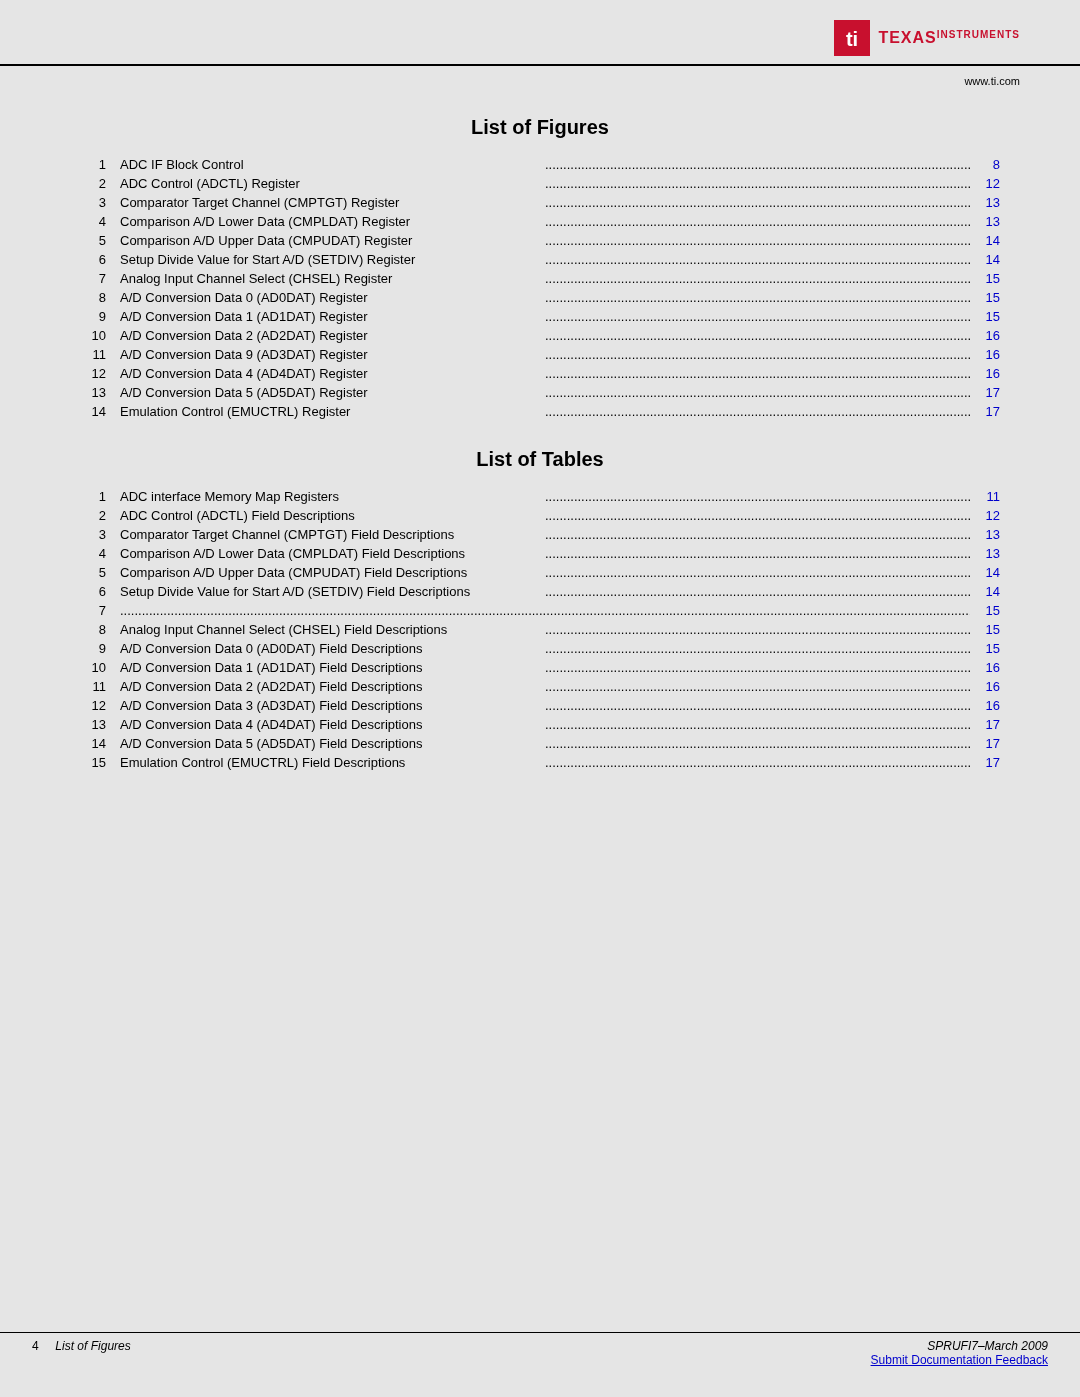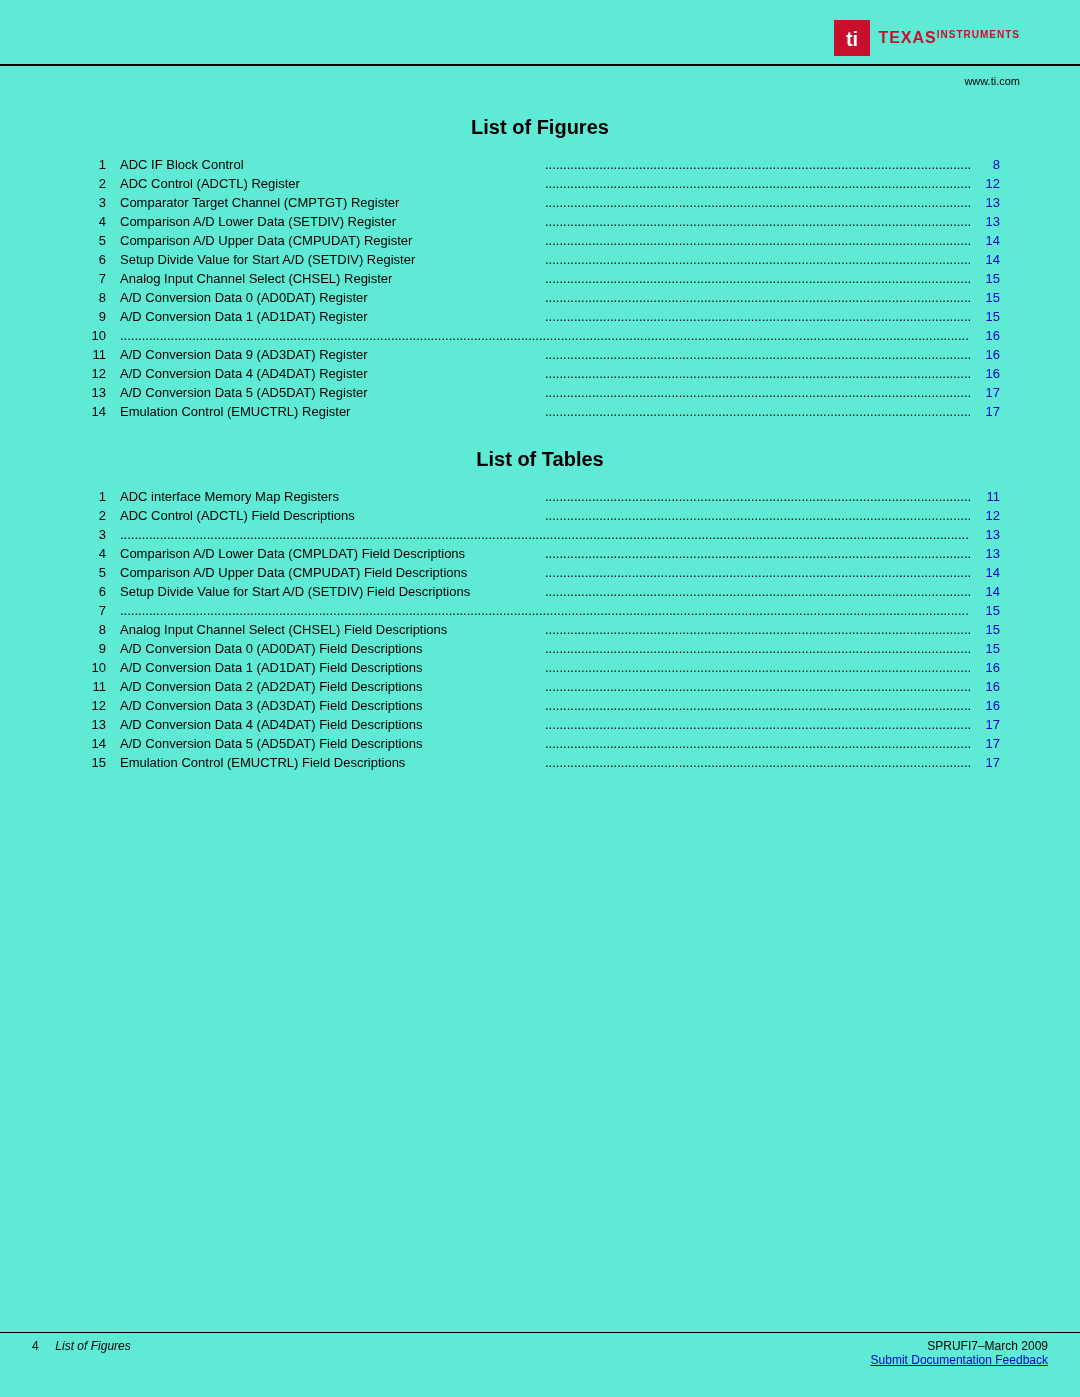--- a/index.html
+++ b/index.html
@@ -19,7 +19,7 @@
       min-height: 1397px;
       padding: 0;
       position: relative;
-      background: #5eead4;
+      background: #e5e5e5;
     }
 
     

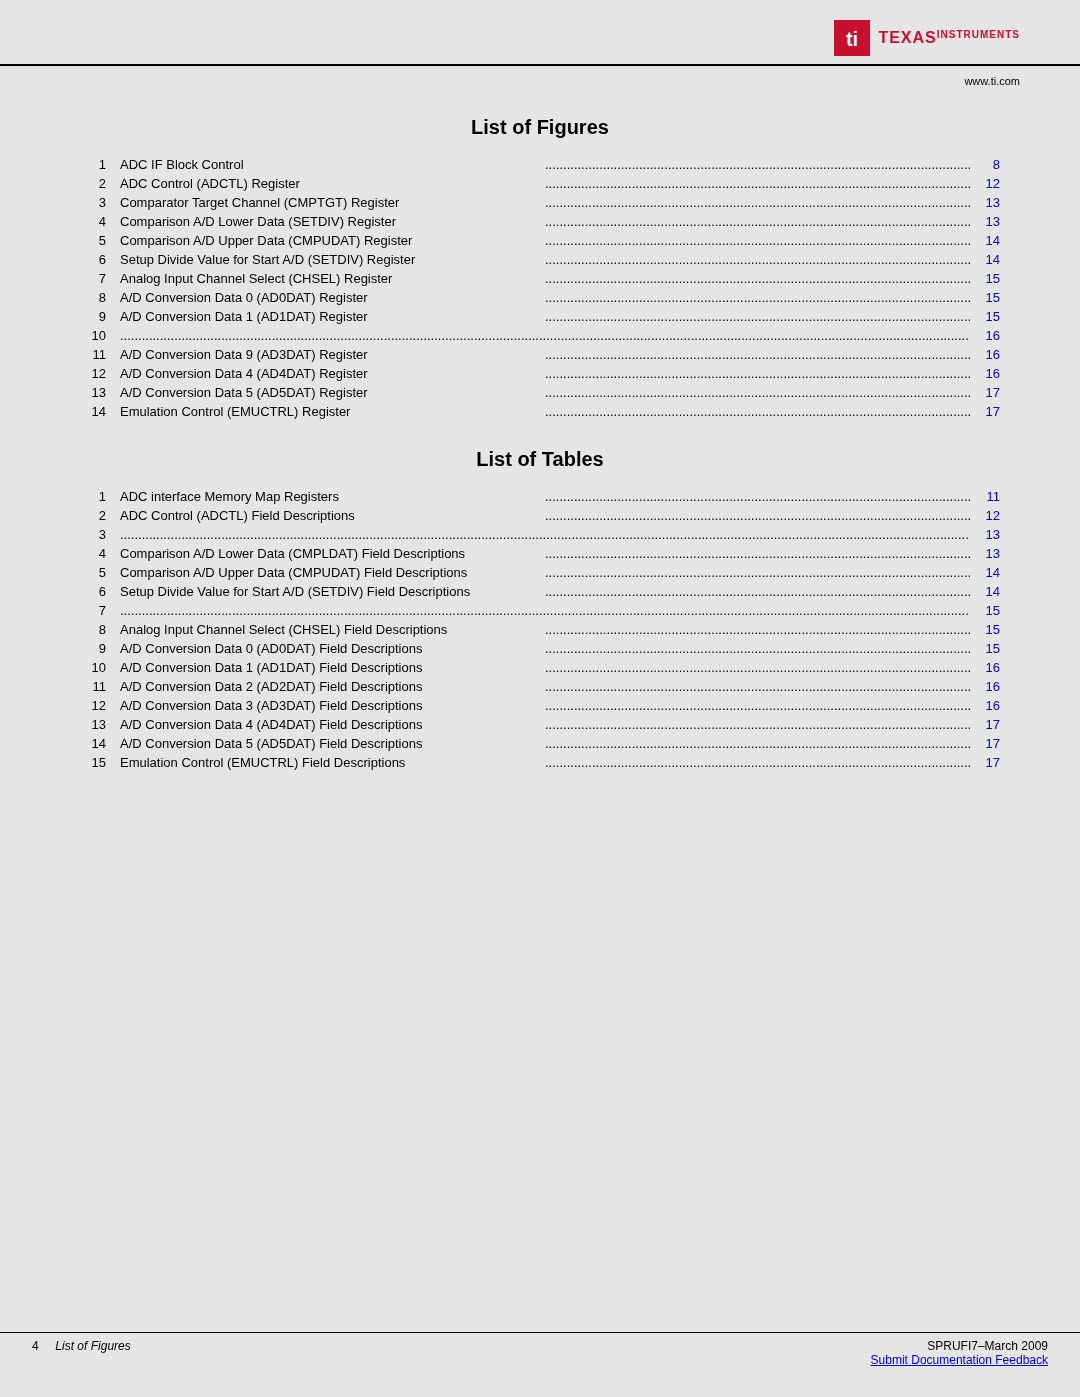--- a/index.html
+++ b/index.html
@@ -212,7 +212,7 @@
         </div>
         <div class="toc-row">
           <span class="toc-num">4</span>
-          <span class="toc-label">Comparison A/D Lower Data (SETDIV) Register</span>
+          <span class="toc-label">Comparison A/D Lower Data (CMPLDAT) Register</span>
           <span class="toc-dots"></span>
           <span class="toc-page">13</span>
         </div>

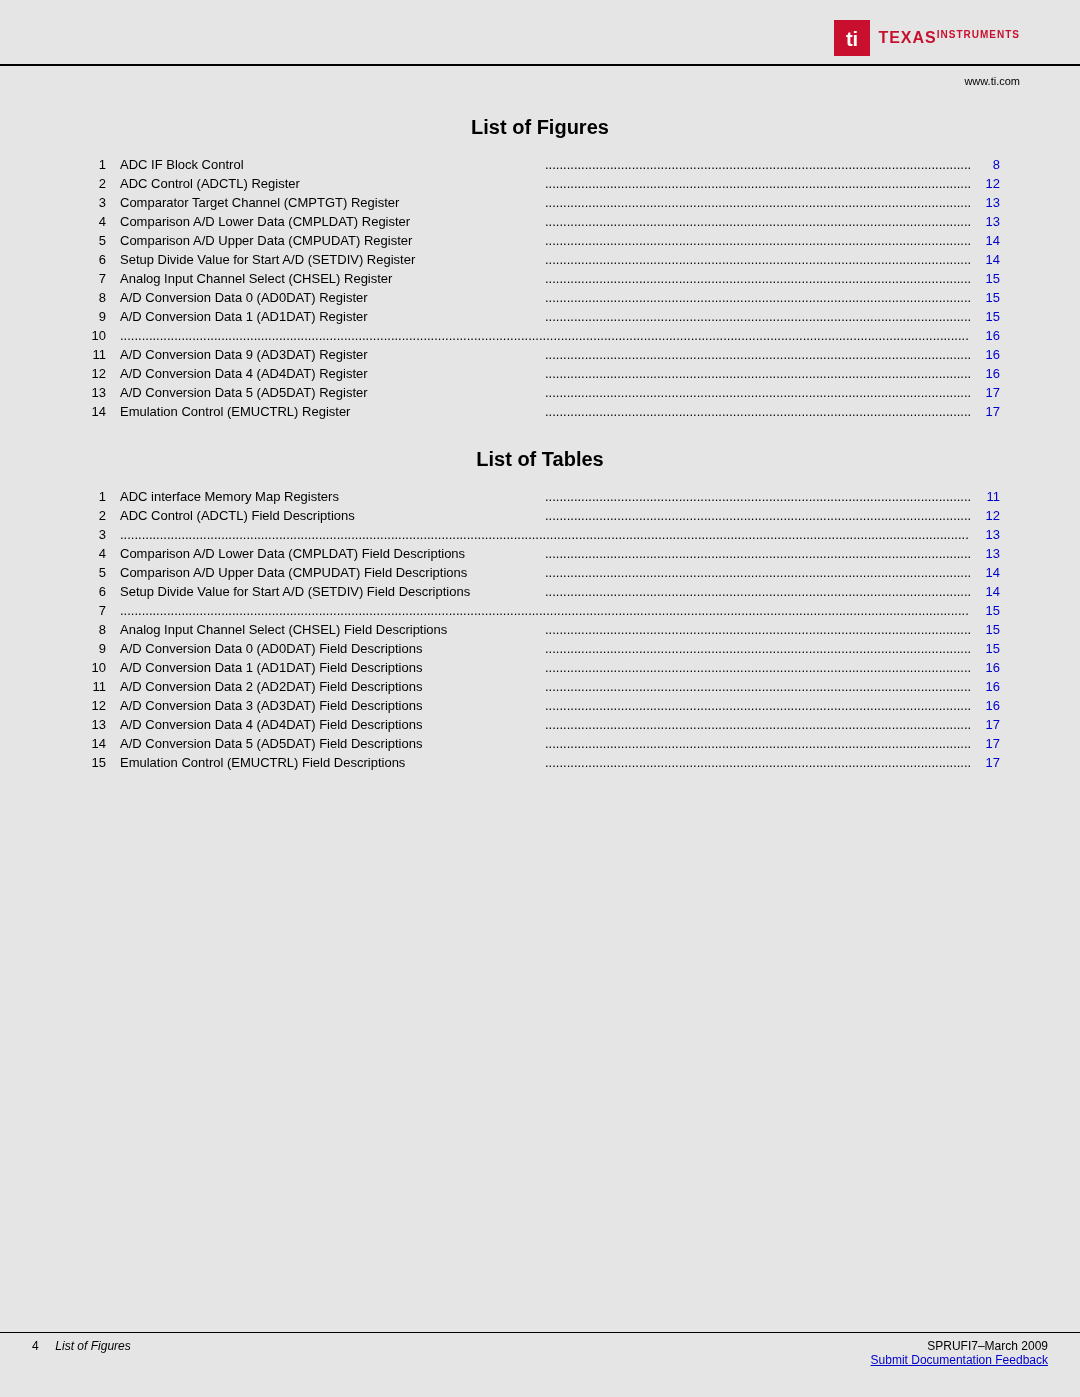--- a/index.html
+++ b/index.html
@@ -248,6 +248,7 @@
         </div>
         <div class="toc-row">
           <span class="toc-num">10</span>
+          <span class="toc-label">A/D Conversion Data 2 (AD2DAT) Register</span>
           <span class="toc-dots"></span>
           <span class="toc-page">16</span>
         </div>

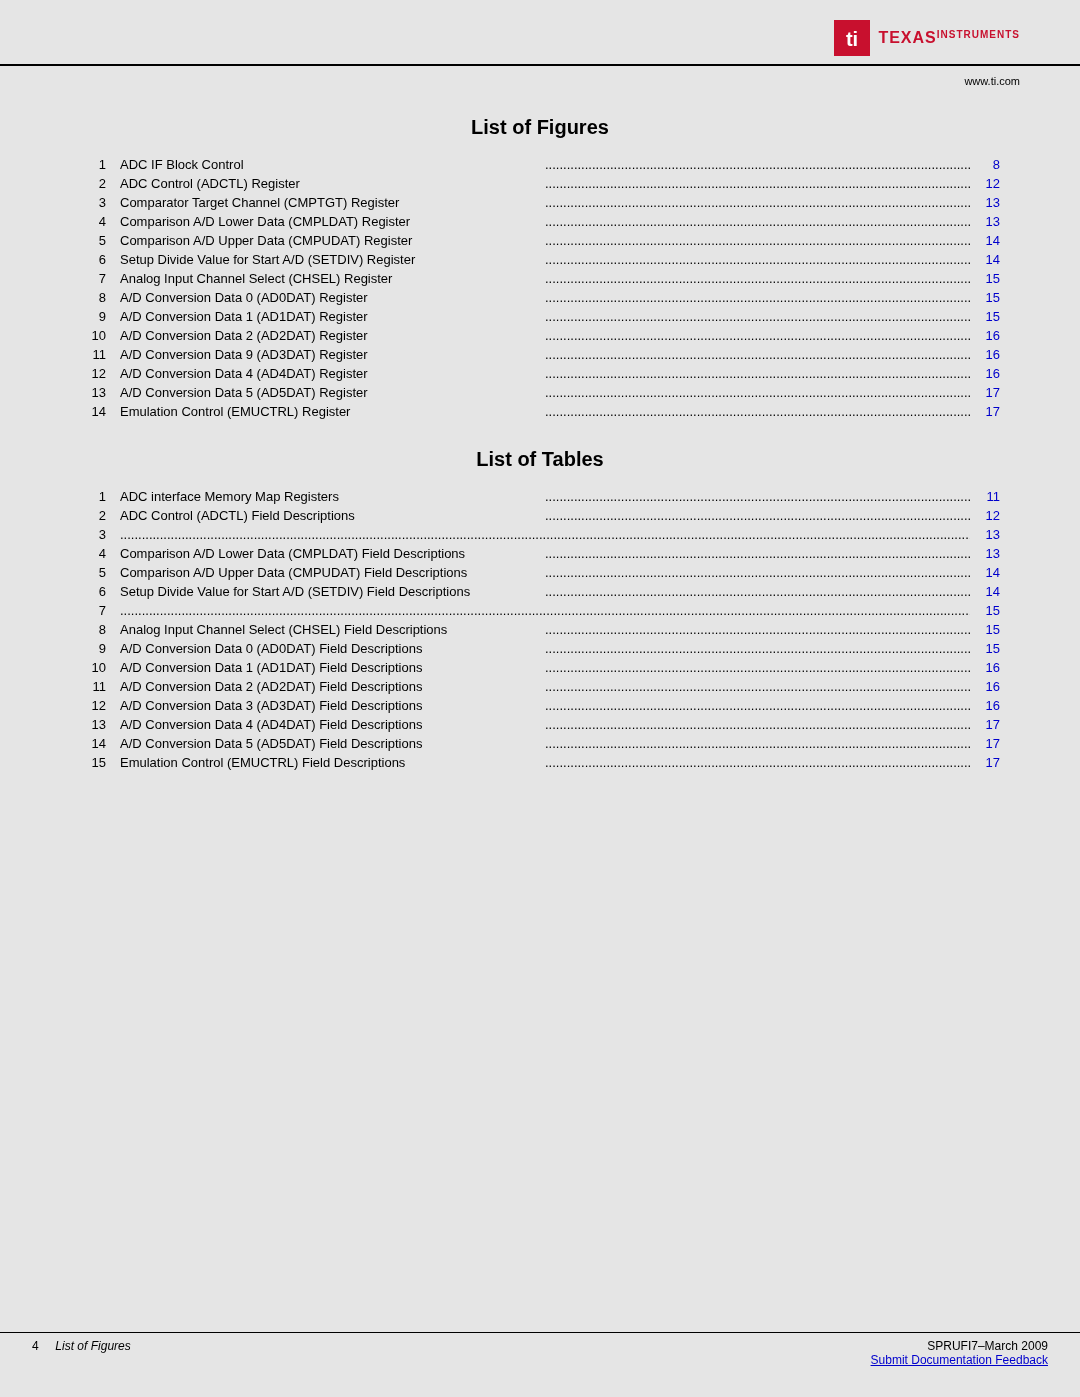--- a/index.html
+++ b/index.html
@@ -295,6 +295,7 @@
         </div>
         <div class="toc-row">
           <span class="toc-num">3</span>
+          <span class="toc-label">Comparator Target Channel (CMPTGT) Field Descriptions</span>
           <span class="toc-dots"></span>
           <span class="toc-page">13</span>
         </div>

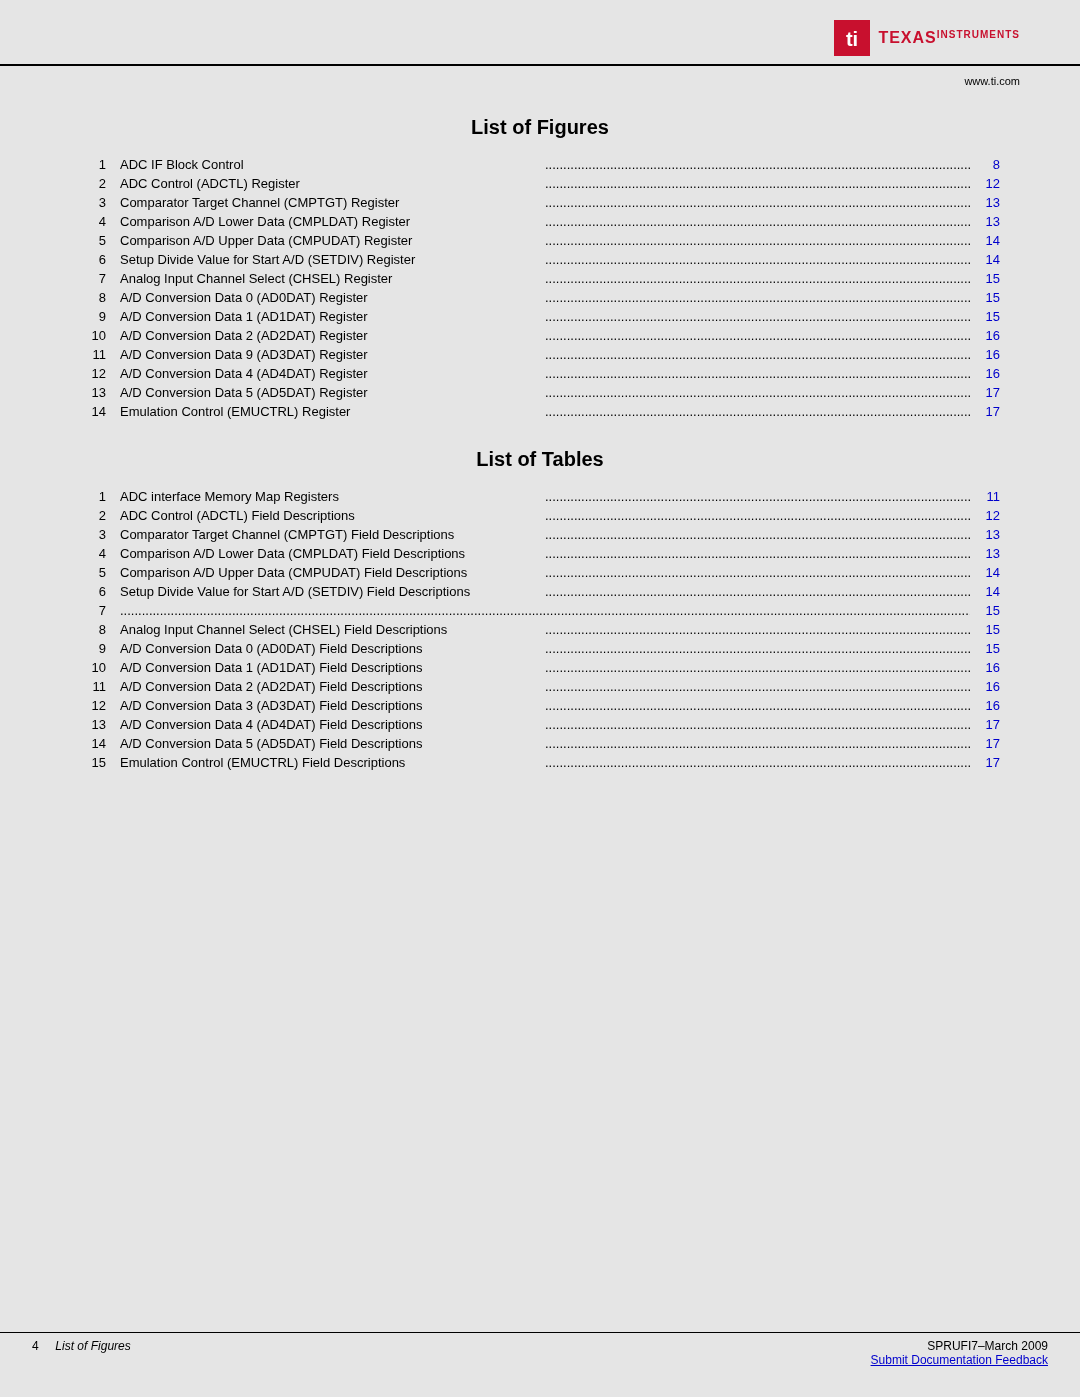--- a/index.html
+++ b/index.html
@@ -158,6 +158,7 @@
 
     .footer-doc {
       display: block;
+      font-style: italic;
     }
 
     .footer-feedback {

